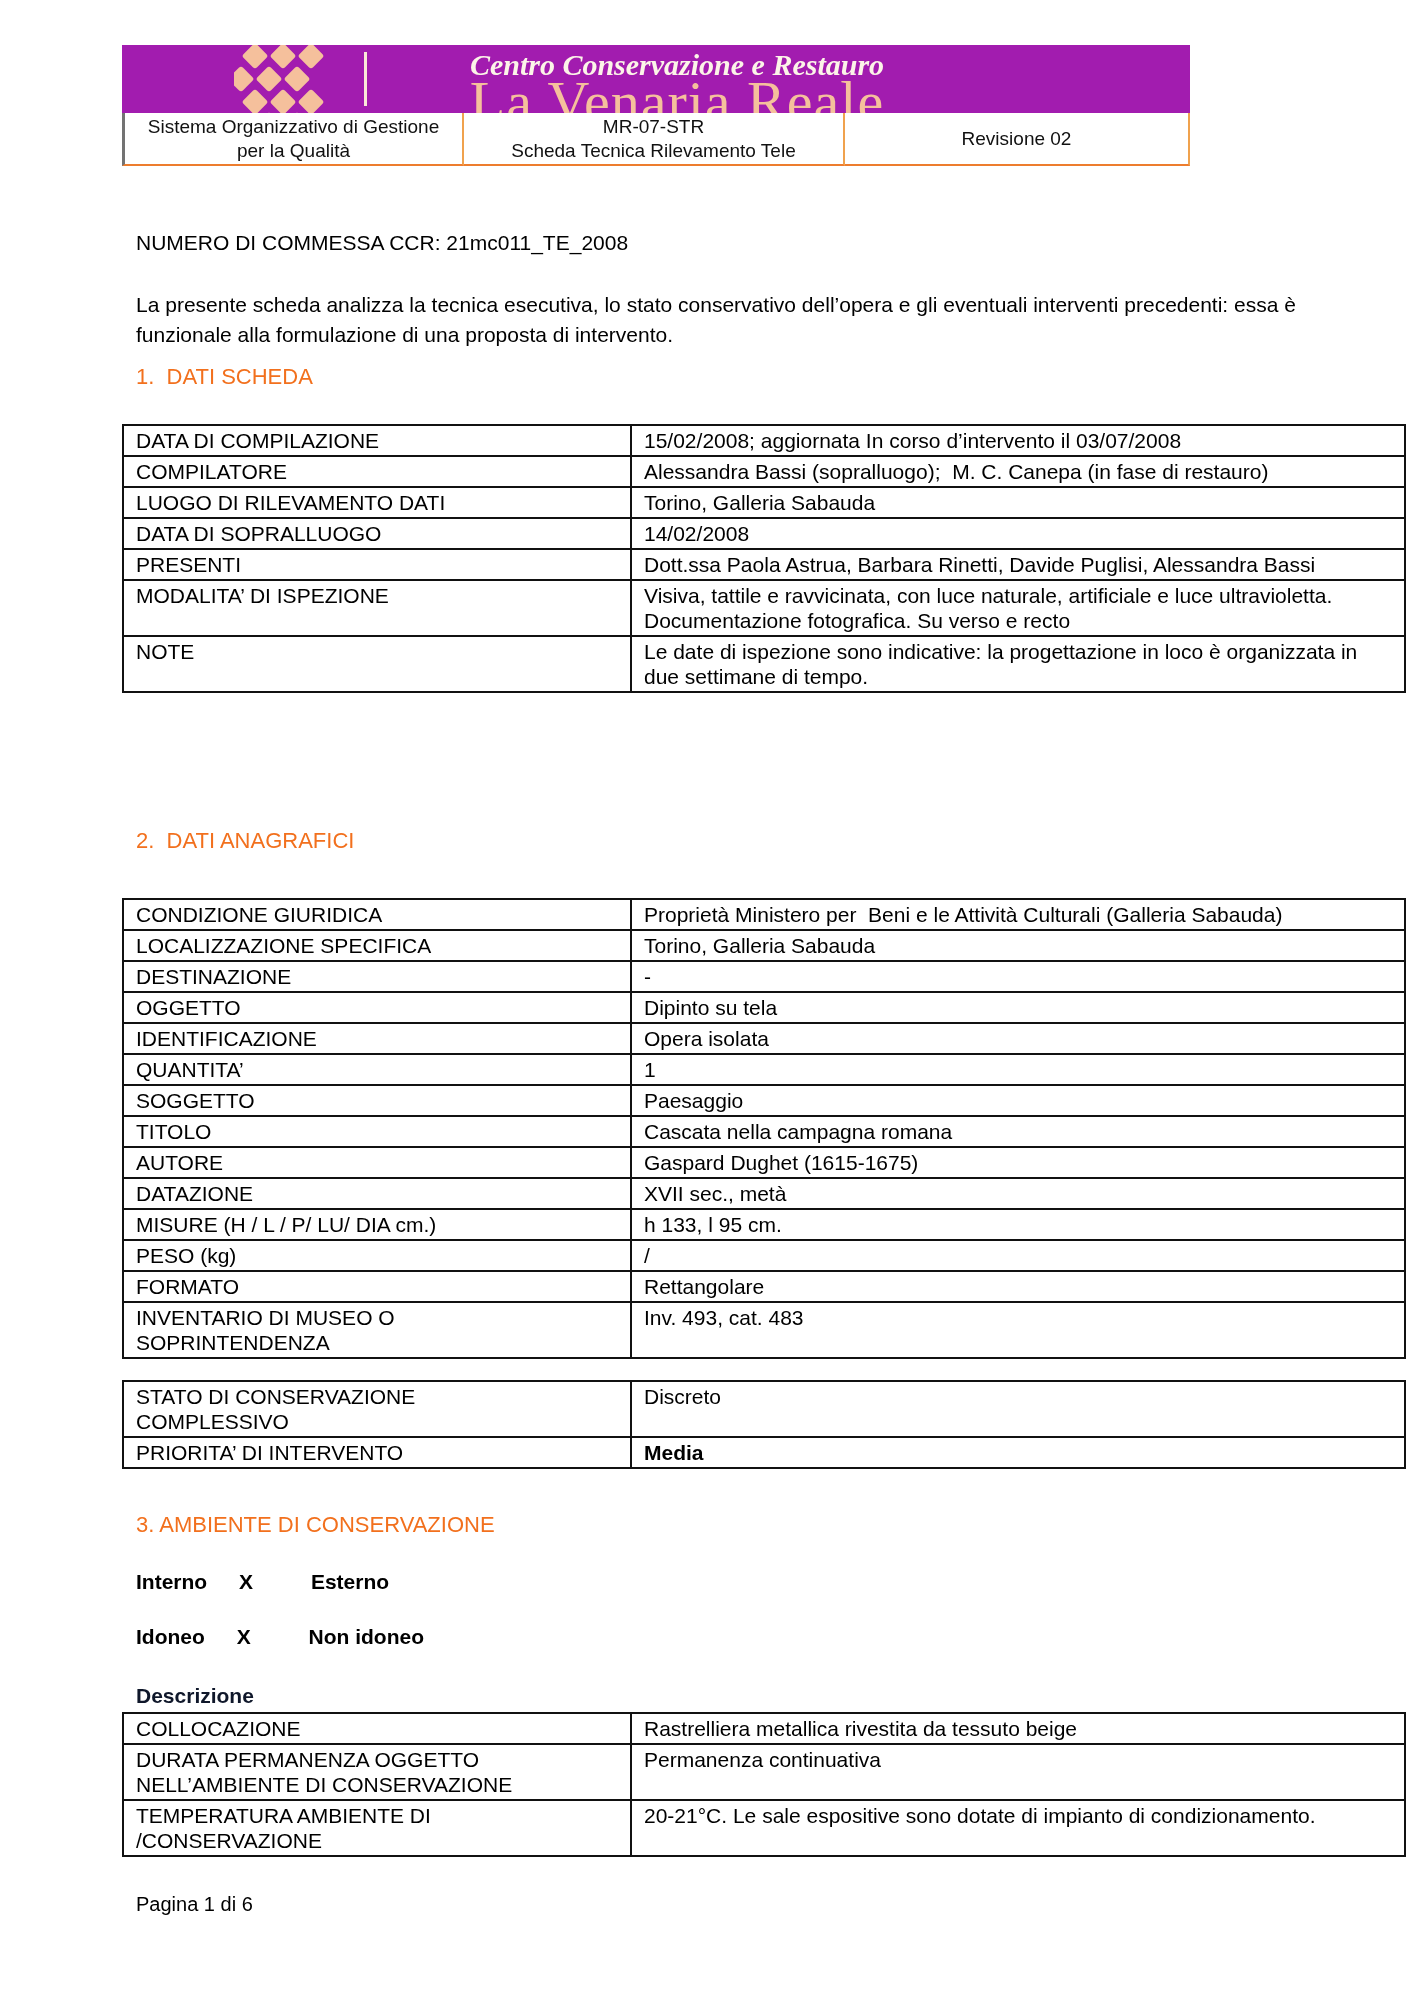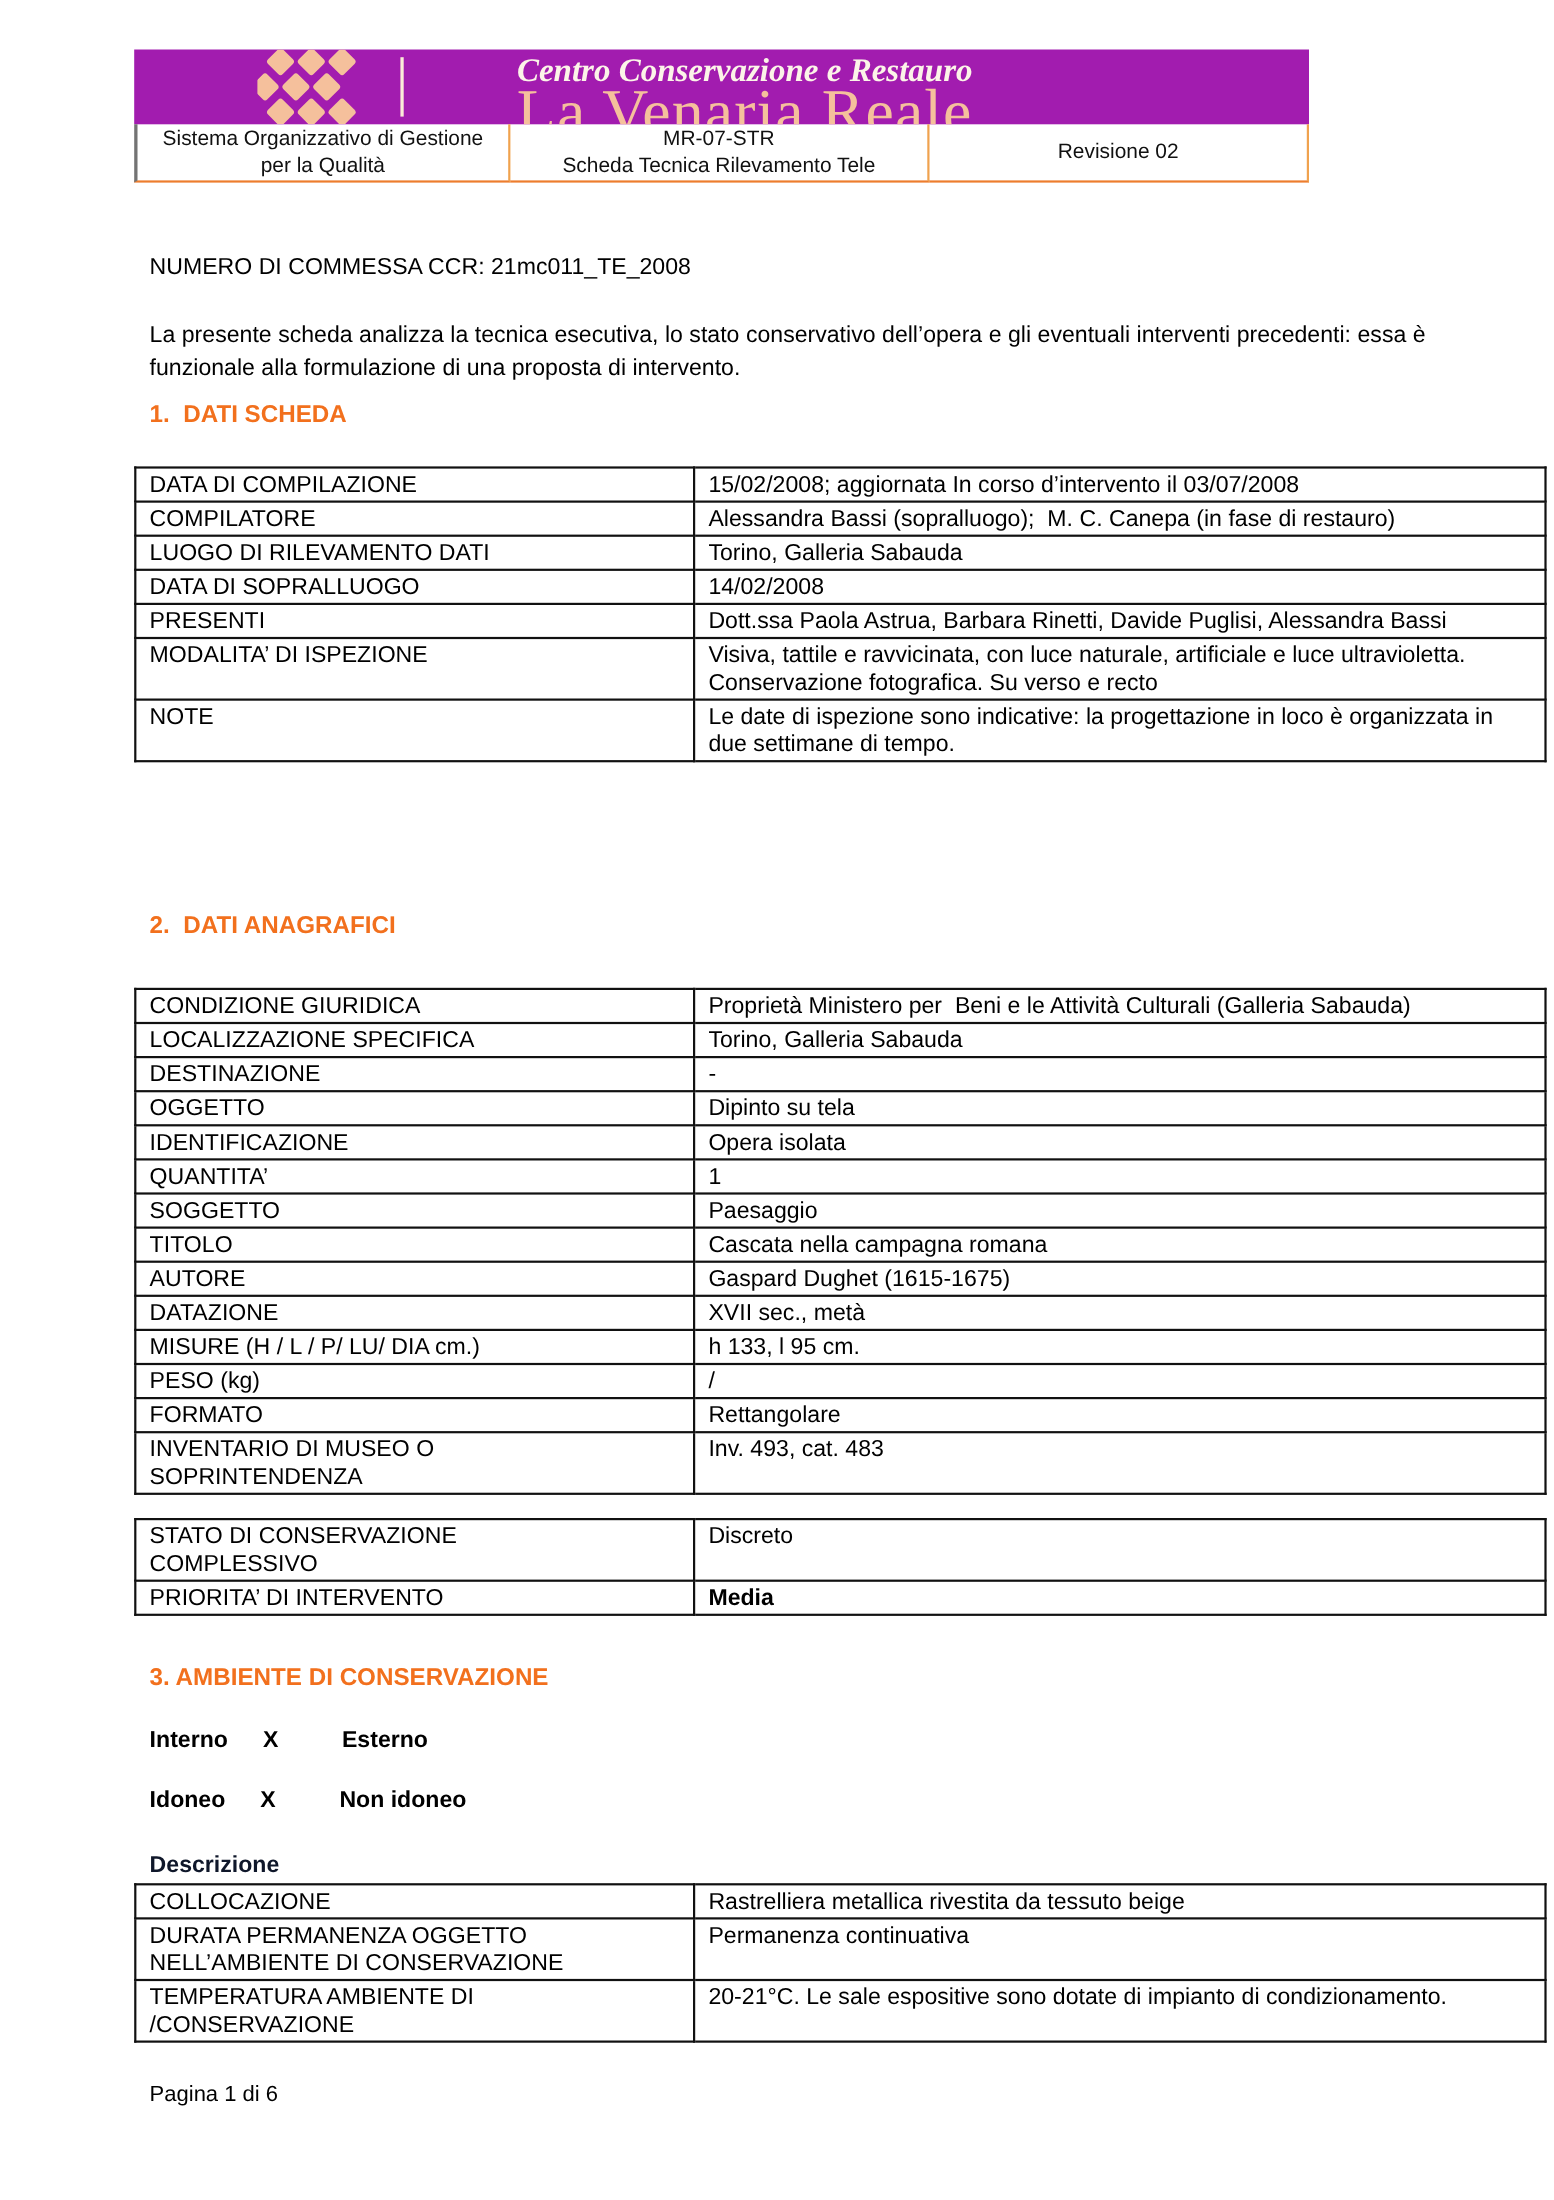--- a/index.html
+++ b/index.html
@@ -40,7 +40,7 @@
   .txt { padding-left:14px; font-size:21px; line-height:30px; }
   .intro { text-align:justify; padding-right:0; }
   .sec-heading {
-    padding-left:14px; color:#F2701D; font-weight:bold; font-size:22px;
+    padding-left:14px; color:#F2701D; font-weight:normal; font-size:22px;
     white-space:pre;
   }
   .orange-label { padding-left:14px; color:#0f172a; font-weight:bold; font-size:21px; }

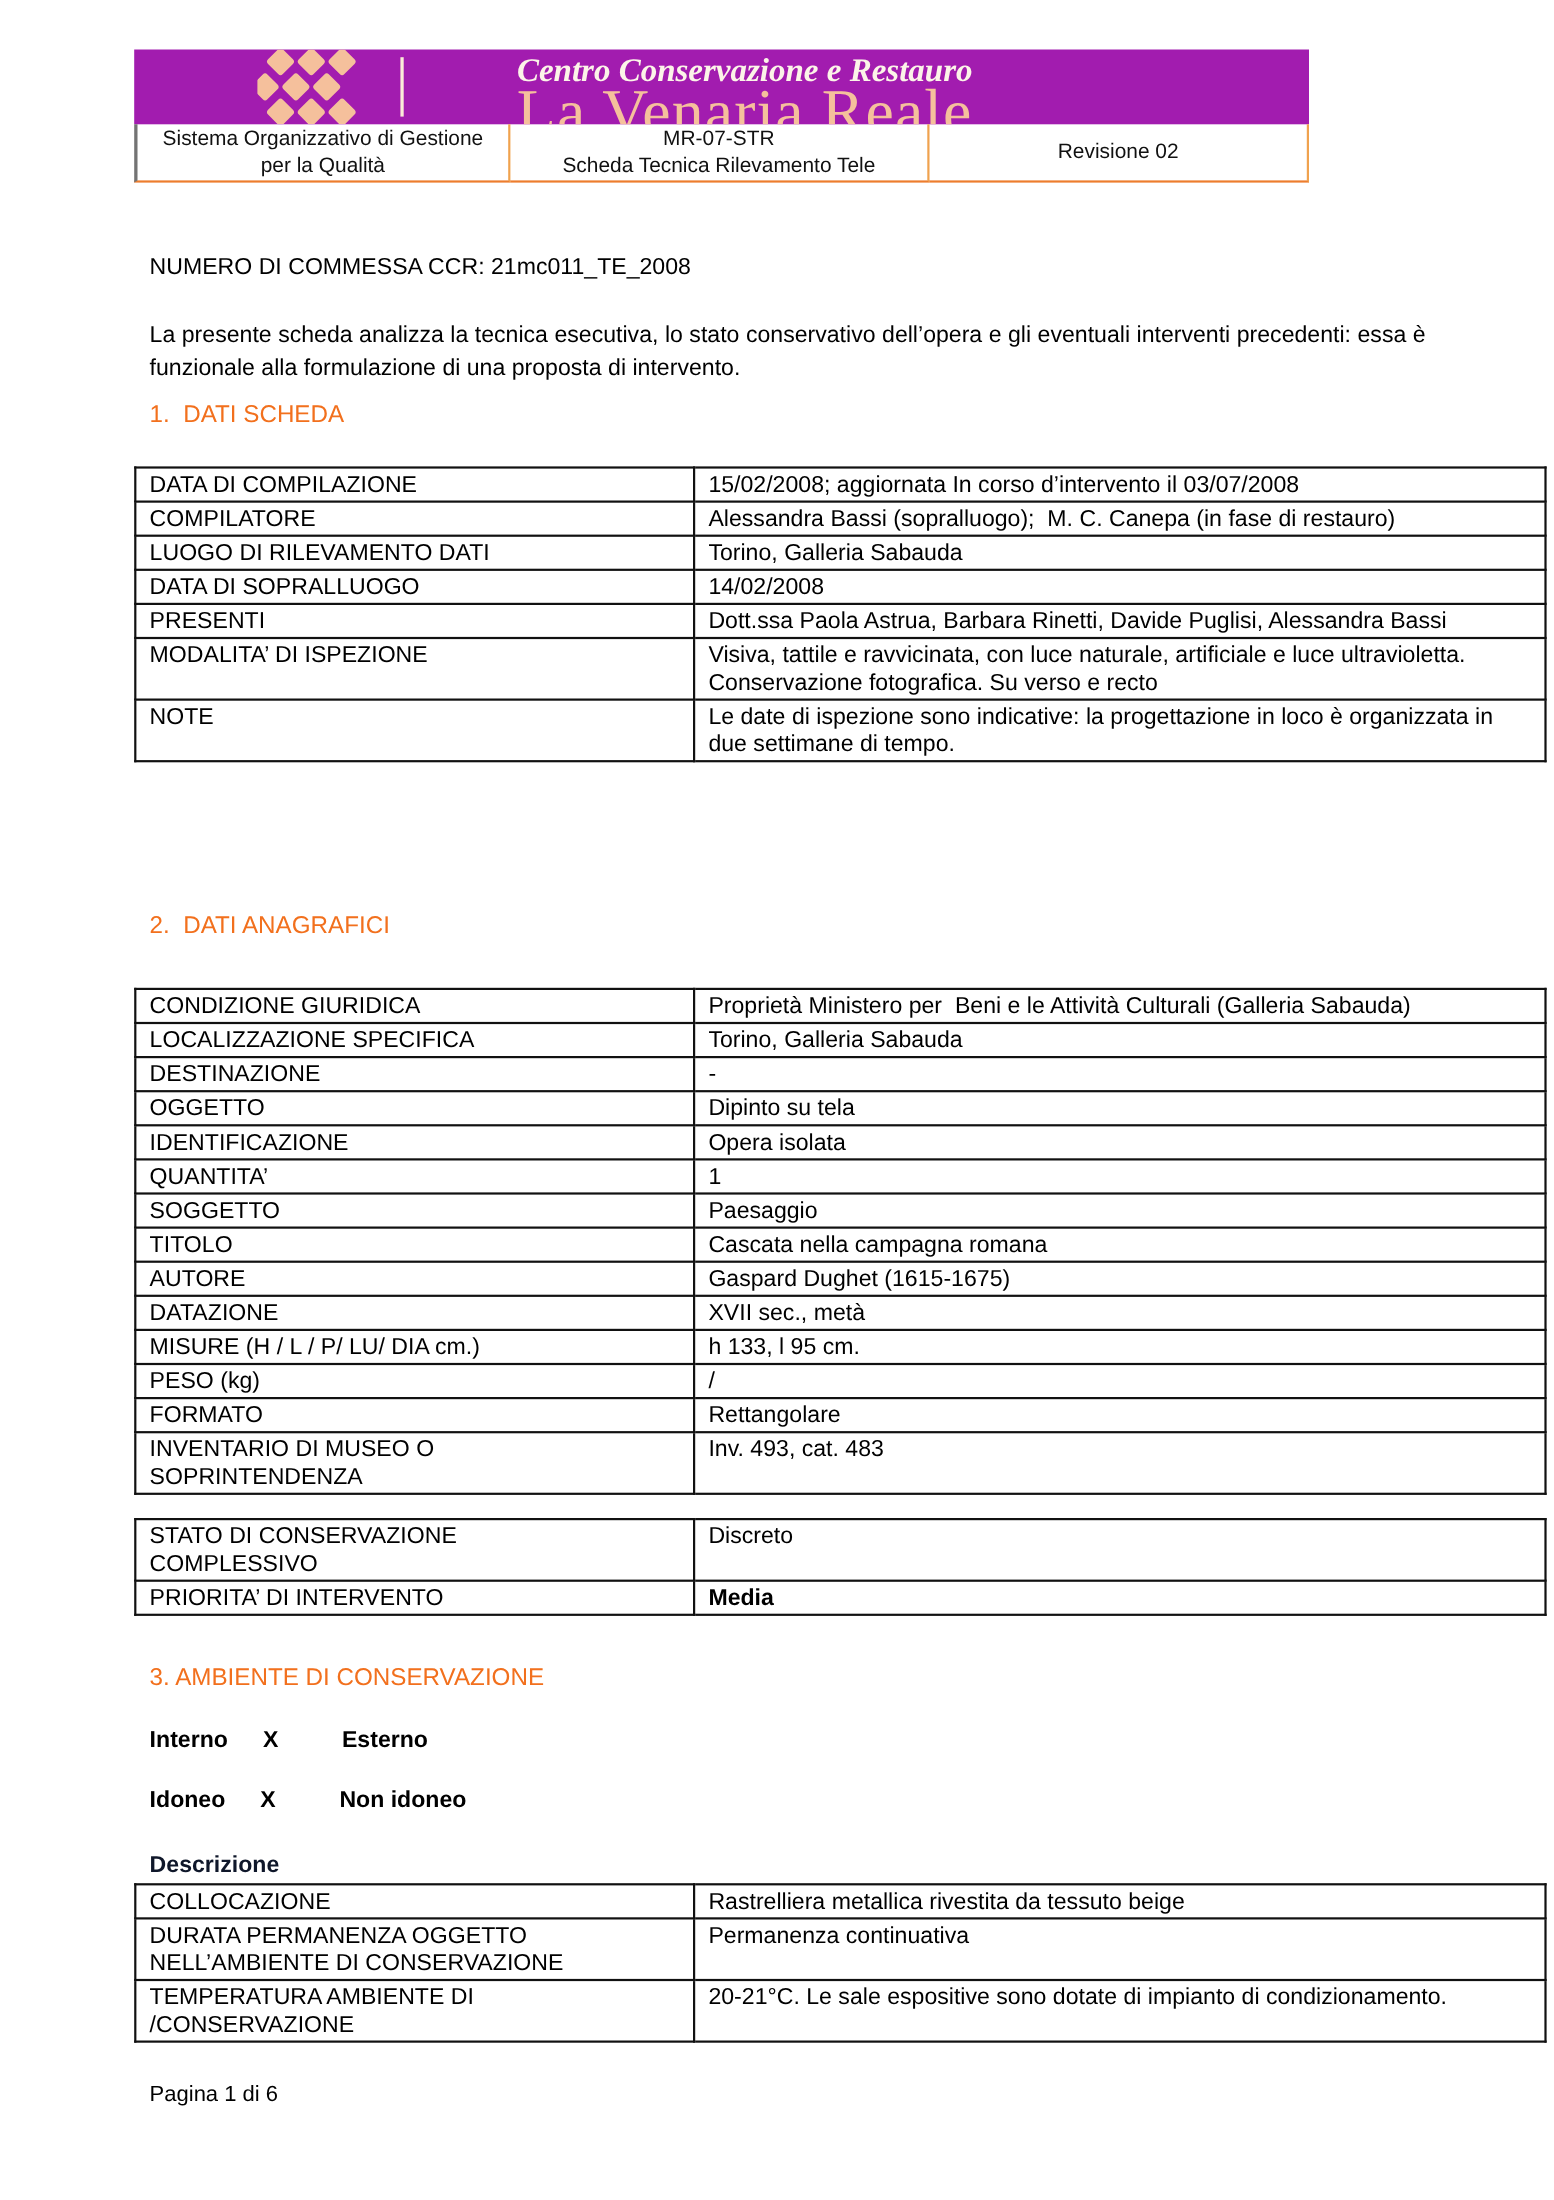--- a/index.html
+++ b/index.html
@@ -139,7 +139,7 @@
       </tr>
       <tr>
         <td>MODALITA’ DI ISPEZIONE</td>
-        <td>Visiva, tattile e ravvicinata, con luce naturale, artificiale e luce ultravioletta. Conservazione fotografica. Su verso e recto</td>
+        <td>Visiva, tattile e ravvicinata, con luce naturale, artificiale e luce ultravioletta. Documentazione fotografica. Su verso e recto</td>
       </tr>
       <tr>
         <td>NOTE</td>

